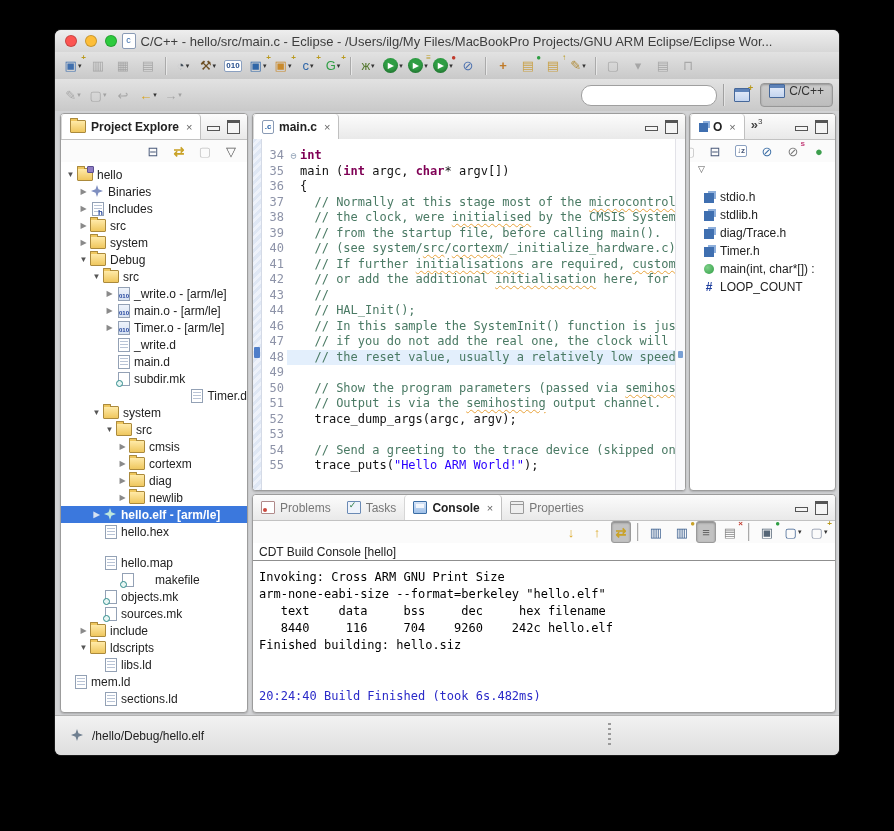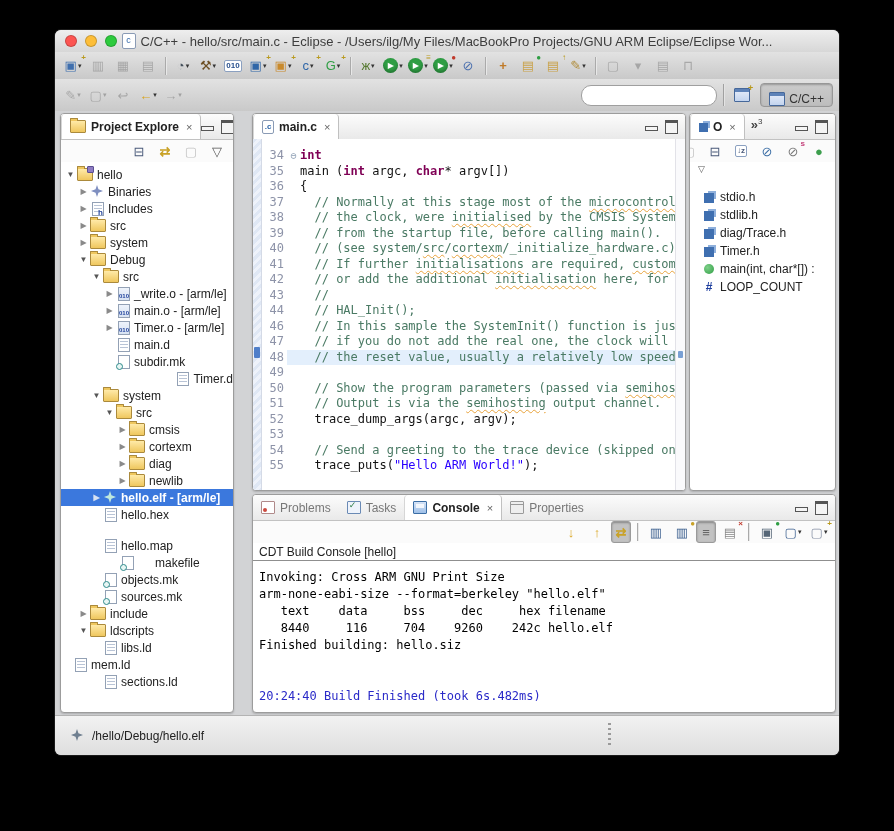--- a/index.html
+++ b/index.html
@@ -39,7 +39,7 @@
   .searchbox{width:118px;height:19px;border:1px solid #9f9f9f;border-radius:10px;background:#fff;
              font-size:12px;padding:0 8px;outline:none;}
   .vsep{width:1px;height:22px;background:#a0a0a0;box-shadow:1px 0 0 #e4e4e4;}
-  .persp-btn{display:inline-flex;align-items:flex-end;gap:4px;height:24px;padding:0 8px;
+  .persp-btn{display:inline-flex;align-items:flex-start;gap:4px;height:24px;padding:0 8px;
              font-size:12px;color:#333;border:1px solid #979797;border-radius:4px;
              background:linear-gradient(#cbcbcb,#bdbdbd);box-shadow:inset 0 1px 2px rgba(0,0,0,.25);}
   .persp-ico{width:14px;height:12px;border:1px solid #46689a;background:linear-gradient(#e8eefa,#c3d4ee);

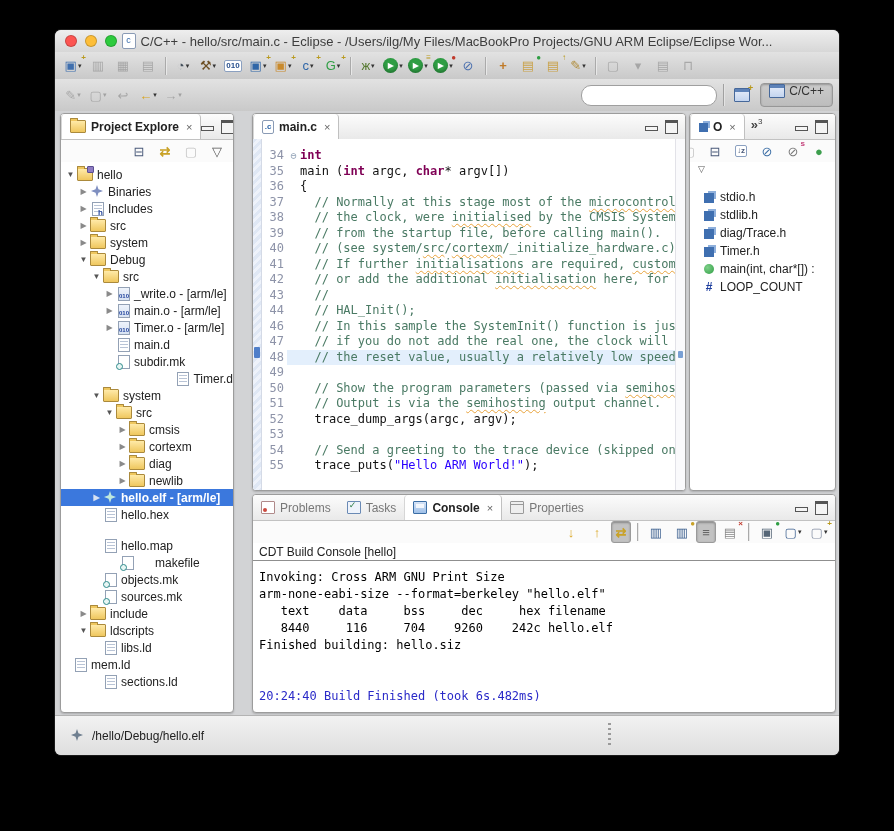--- a/index.html
+++ b/index.html
@@ -50,7 +50,7 @@
   .main{position:absolute;left:0;top:81px;width:784px;height:605px;background:#d2d3d5;}
   .panel{position:absolute;background:#fff;border:1px solid #9c9c9c;border-radius:4px;overflow:hidden;
          box-shadow:0 1px 2px rgba(0,0,0,.18);box-sizing:border-box;}
-  .panel.pe{left:5px;top:2px;width:174px;height:600px;}
+  .panel.pe{left:5px;top:2px;width:188px;height:600px;}
   .panel.ed{left:197px;top:2px;width:434px;height:378px;}
   .panel.ol{left:634px;top:2px;width:147px;height:378px;}
   .panel.cons{left:197px;top:383px;width:584px;height:219px;}

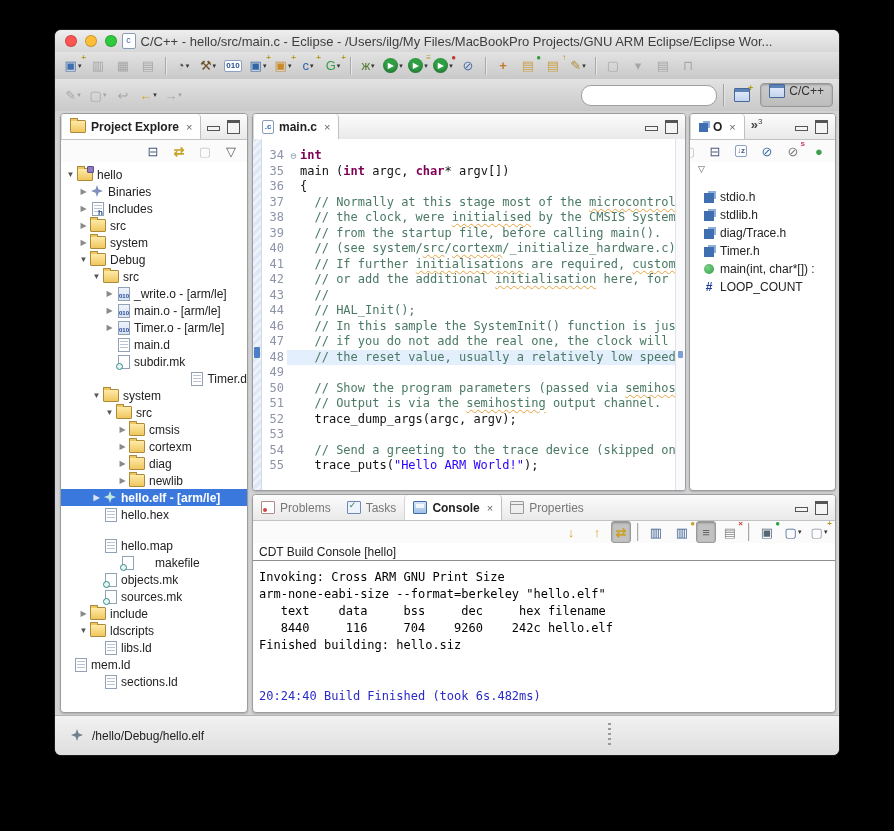--- a/index.html
+++ b/index.html
@@ -380,6 +380,11 @@
             <div class="trow" style="padding-left: 43px;">
               <span class="tarrow"></span>
               <span class="ti doc"></span>
+              <span>_write.d</span>
+            </div>
+            <div class="trow" style="padding-left: 43px;">
+              <span class="tarrow"></span>
+              <span class="ti doc"></span>
               <span>main.d</span>
             </div>
             <div class="trow" style="padding-left: 43px;">

